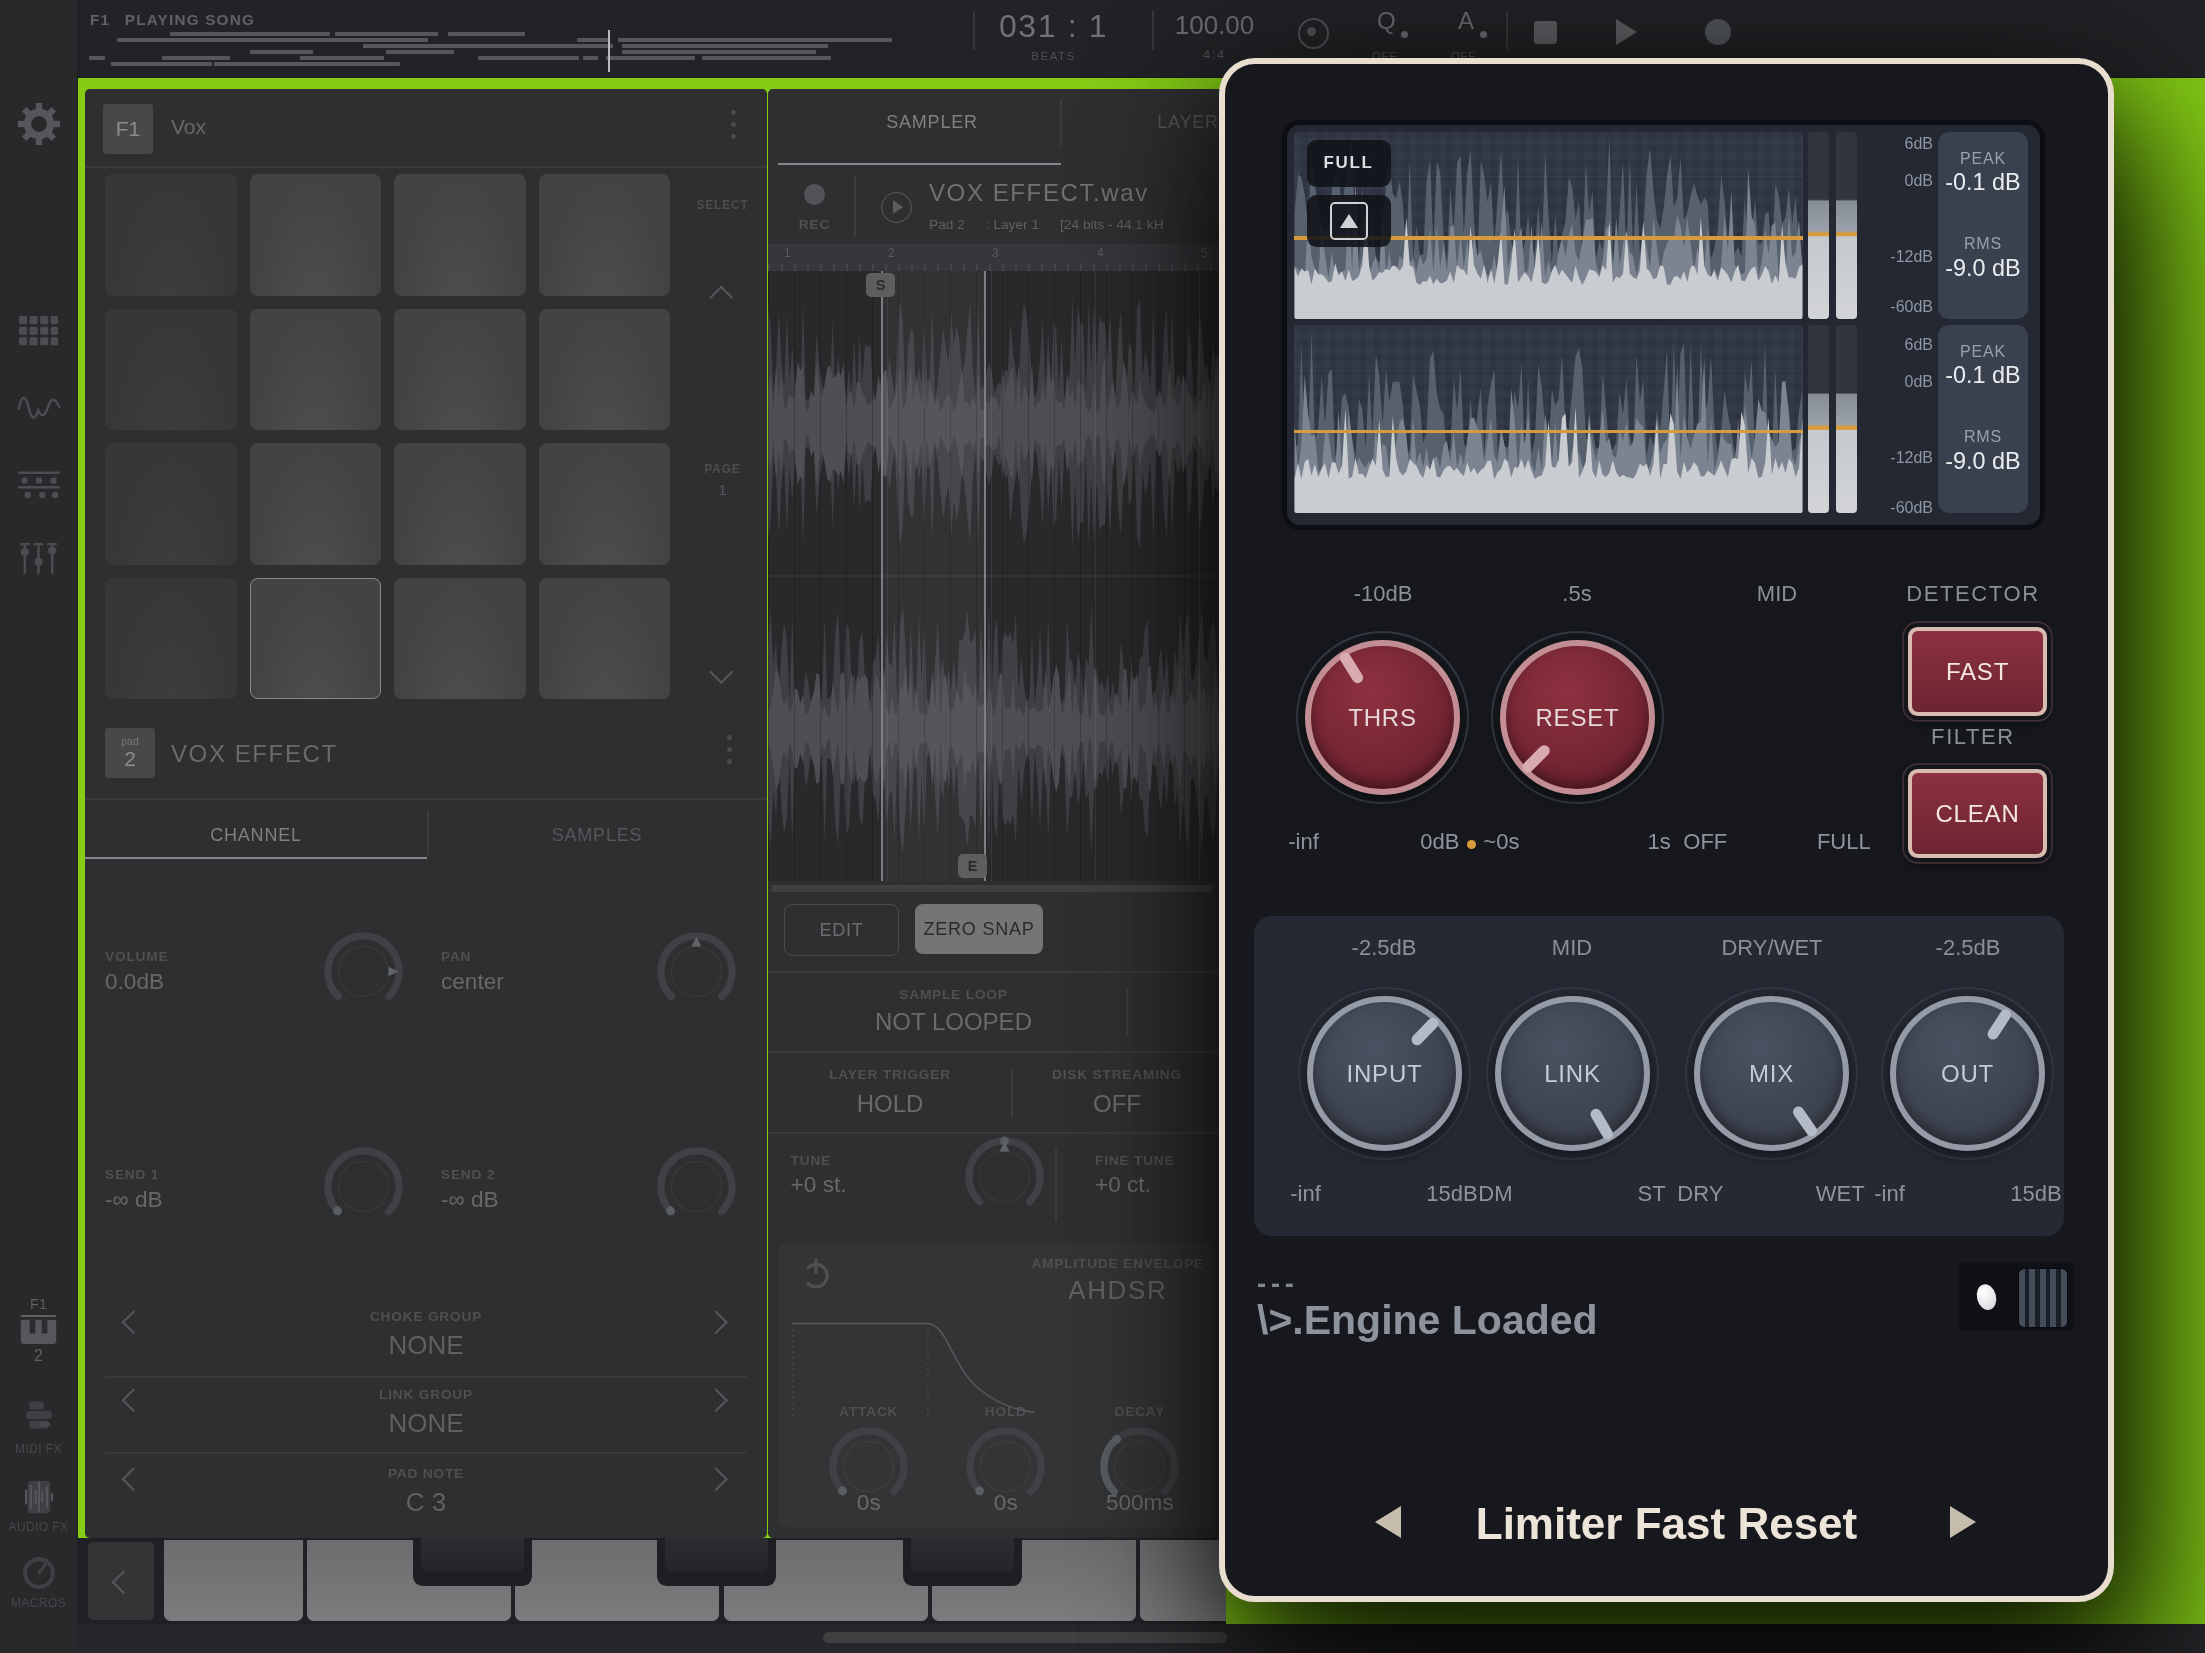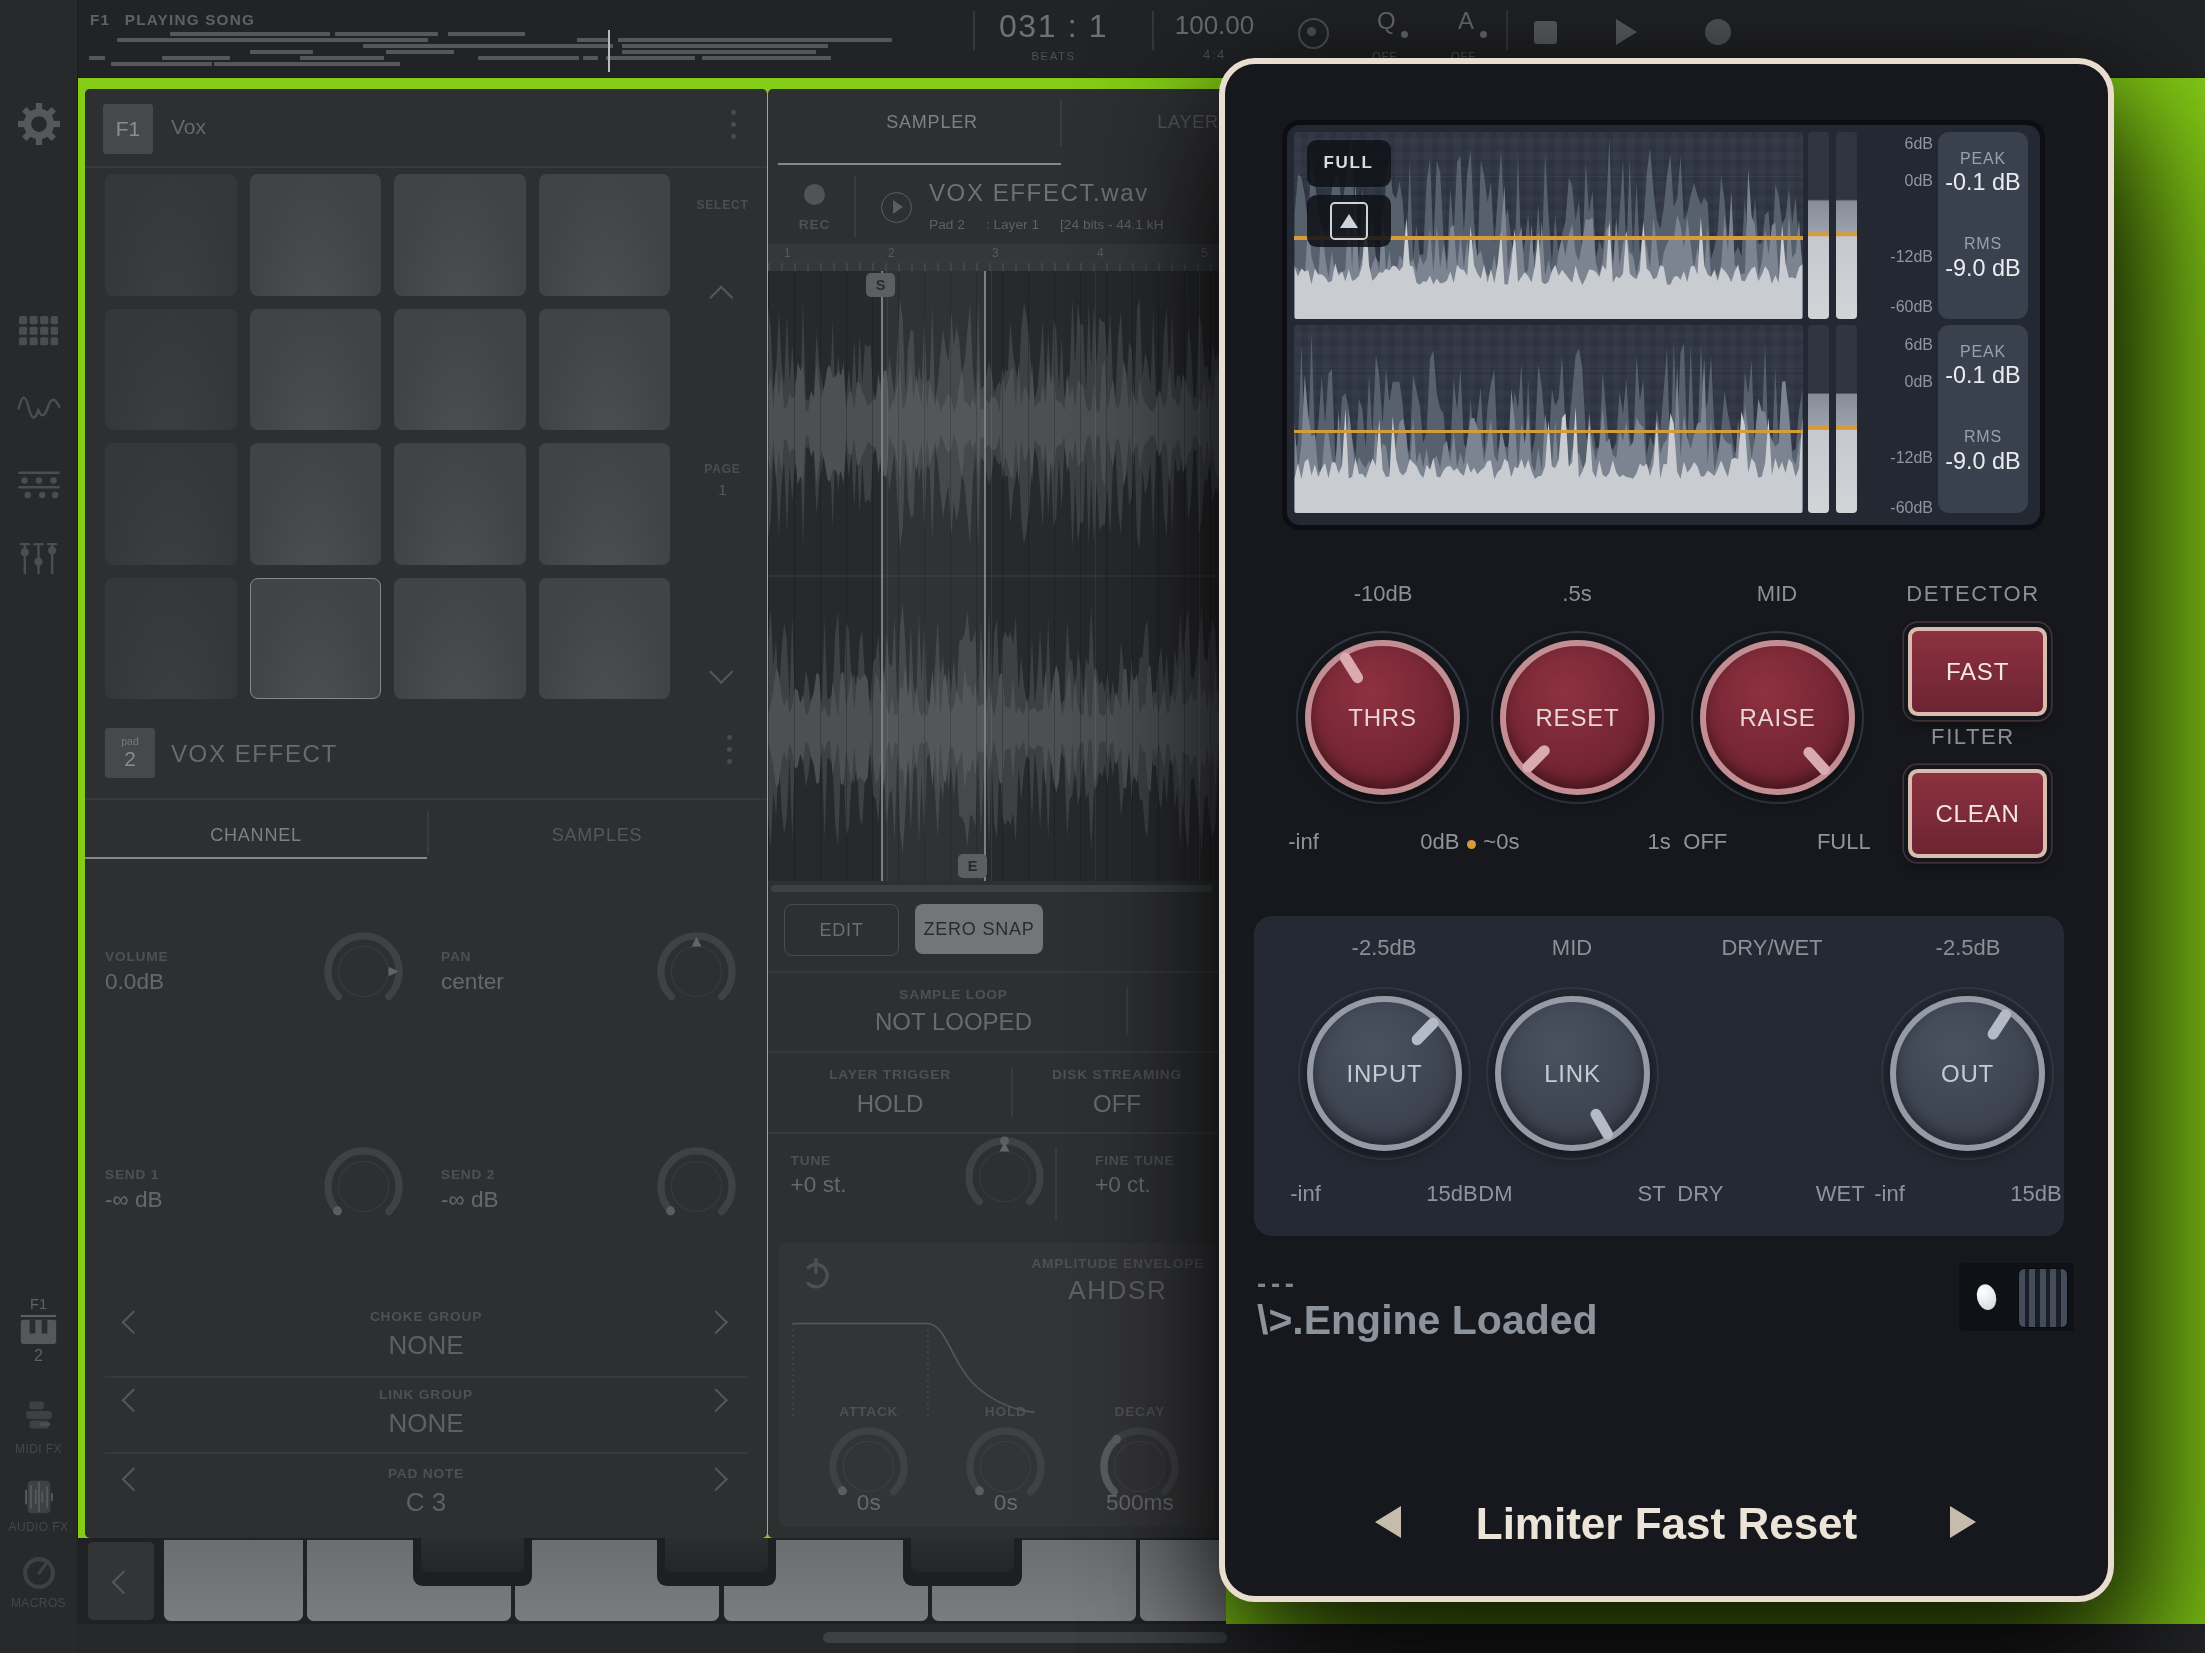--- a/index.html
+++ b/index.html
@@ -621,13 +621,6 @@
         </div>
       <span class="k-name">THRS</span>
     </div>
-    <div class="knob red" style="left:466px;top:567px">
-      <div class="k-body"></div>
-      <div class="k-rot" style="transform: rotate(138deg);">
-          <div class="k-pointer"></div>
-        </div>
-      <span class="k-name">RAISE</span>
-    </div>
 
     <div class="k-range" style="left:52px;top:765px">
       <span>-inf</span>

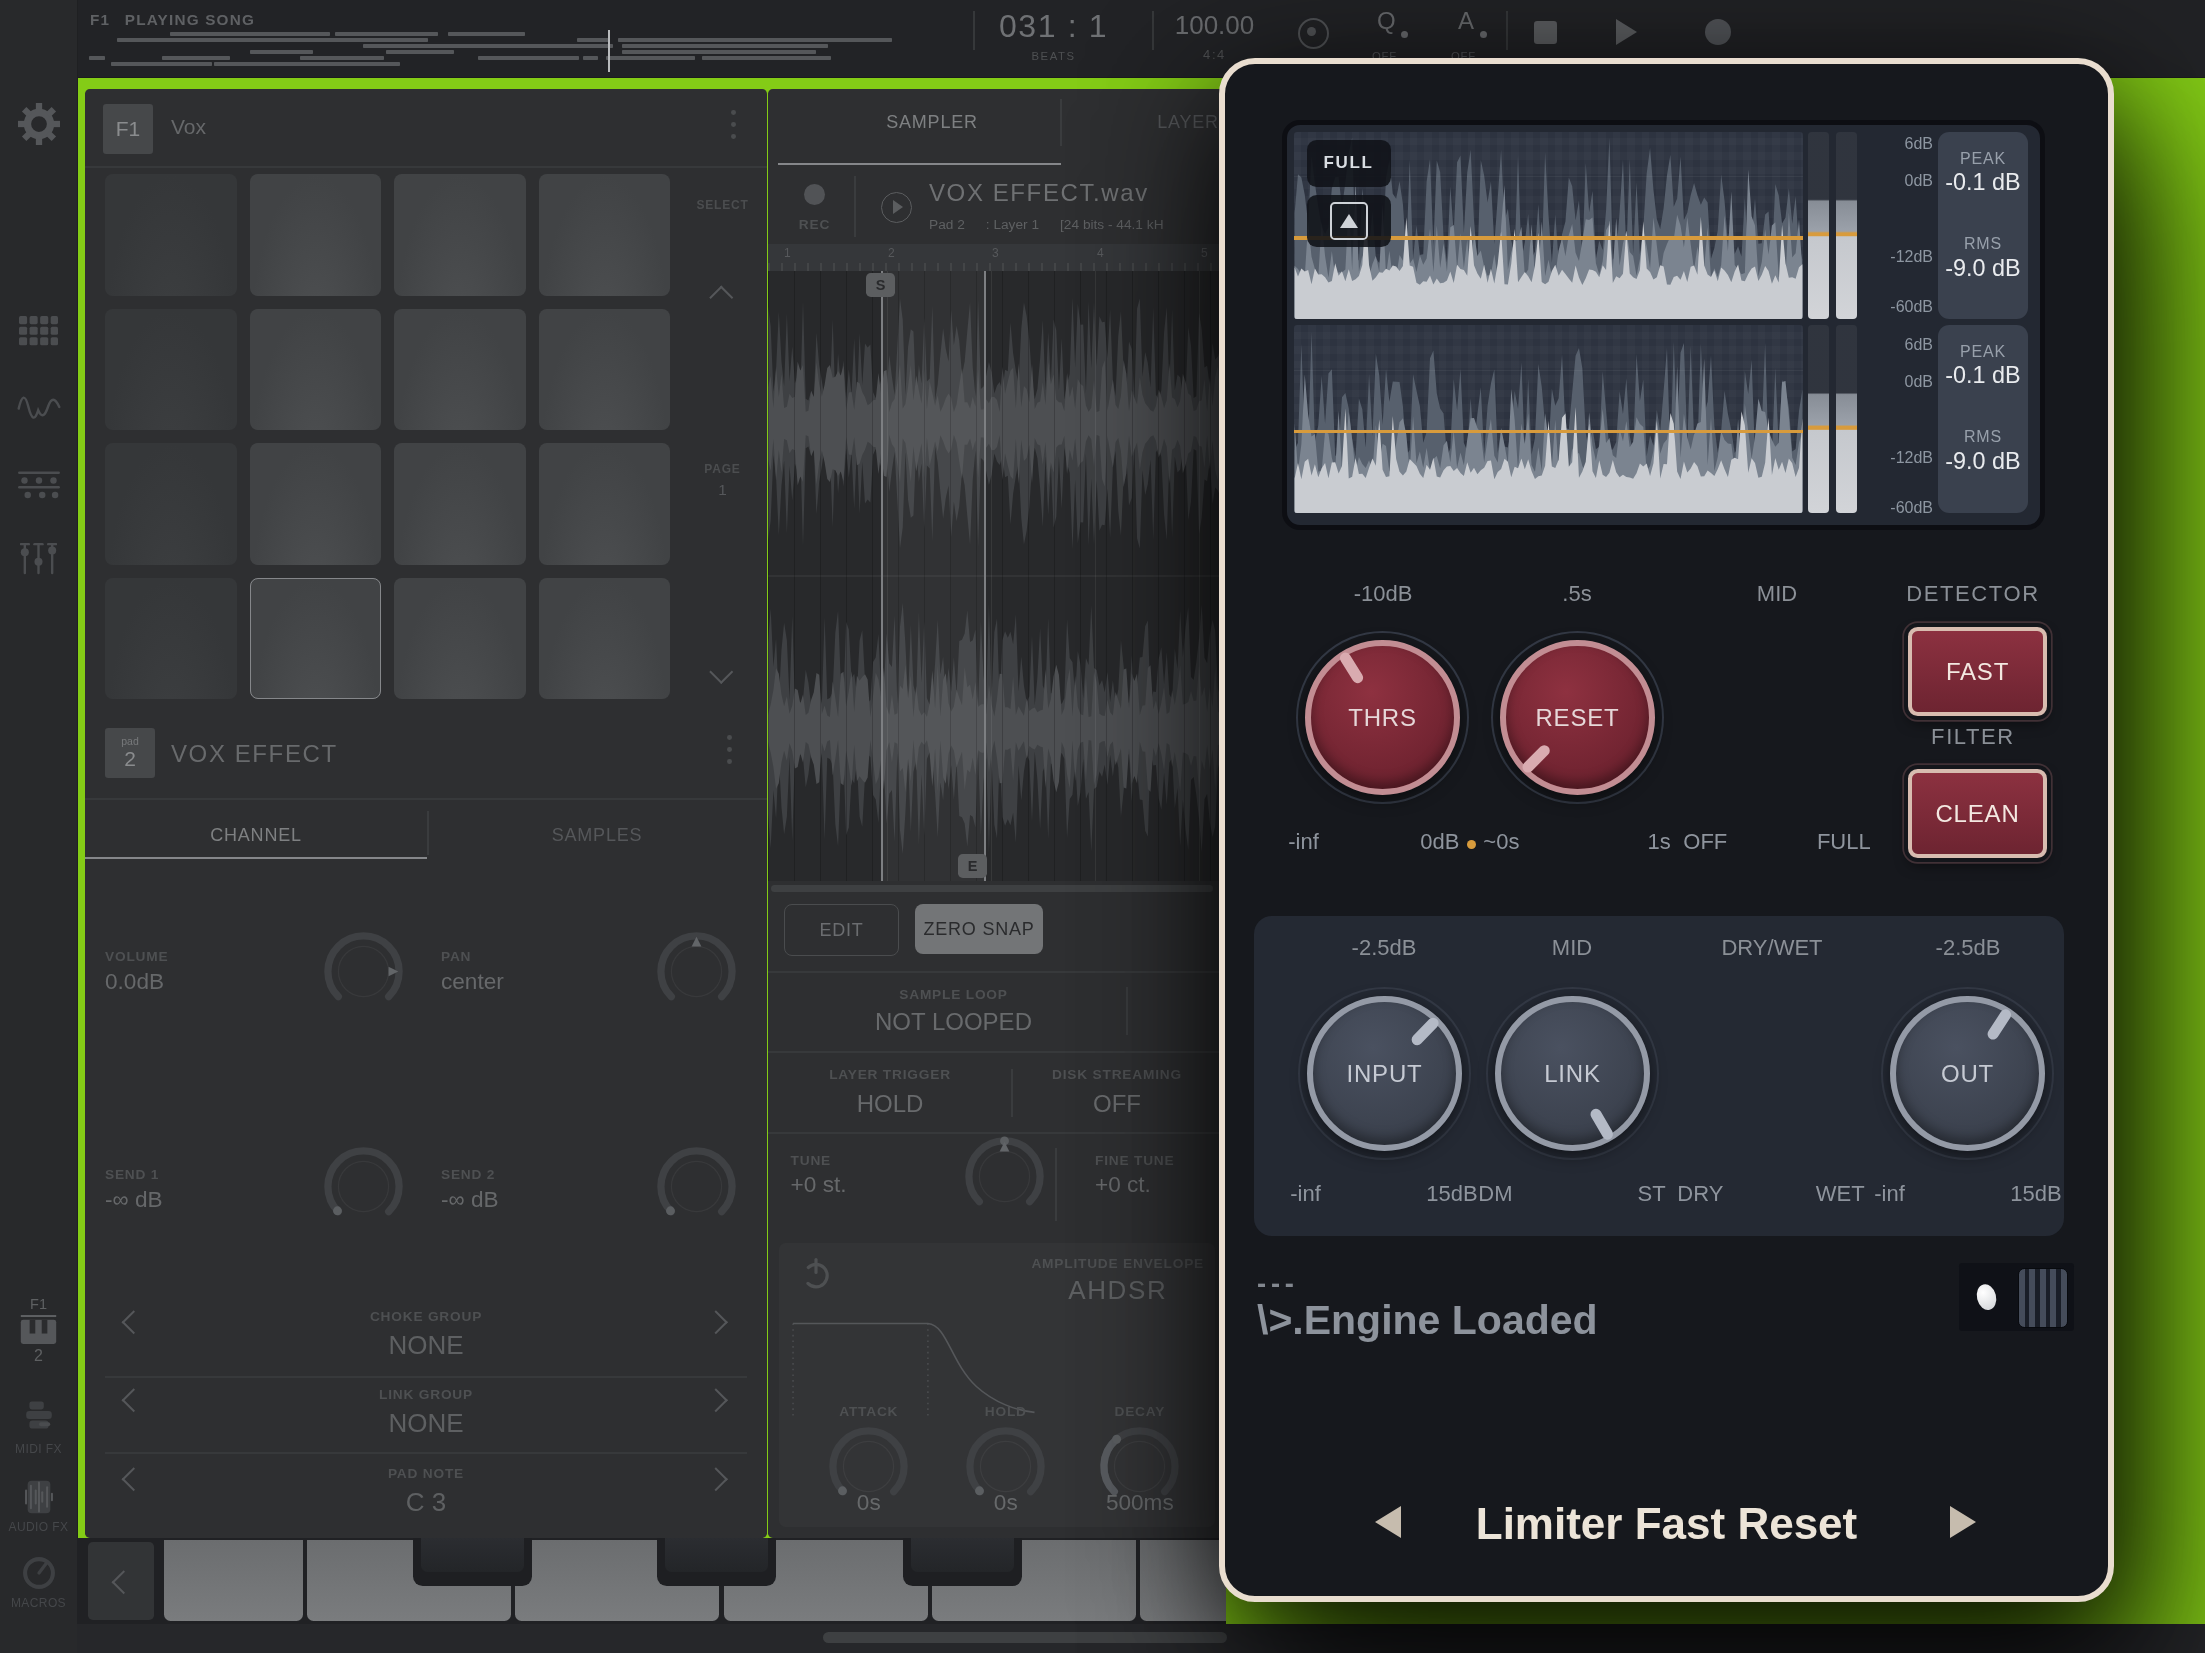--- a/index.html
+++ b/index.html
@@ -663,6 +663,13 @@
           </div>
         <span class="k-name">INPUT</span>
       </div>
+      <div class="knob gray" style="left:431px;top:71px">
+        <div class="k-body"></div>
+        <div class="k-rot" style="transform: rotate(145deg);">
+            <div class="k-pointer"></div>
+          </div>
+        <span class="k-name">MIX</span>
+      </div>
       <div class="knob gray" style="left:627px;top:71px">
         <div class="k-body"></div>
         <div class="k-rot" style="transform: rotate(33deg);">

